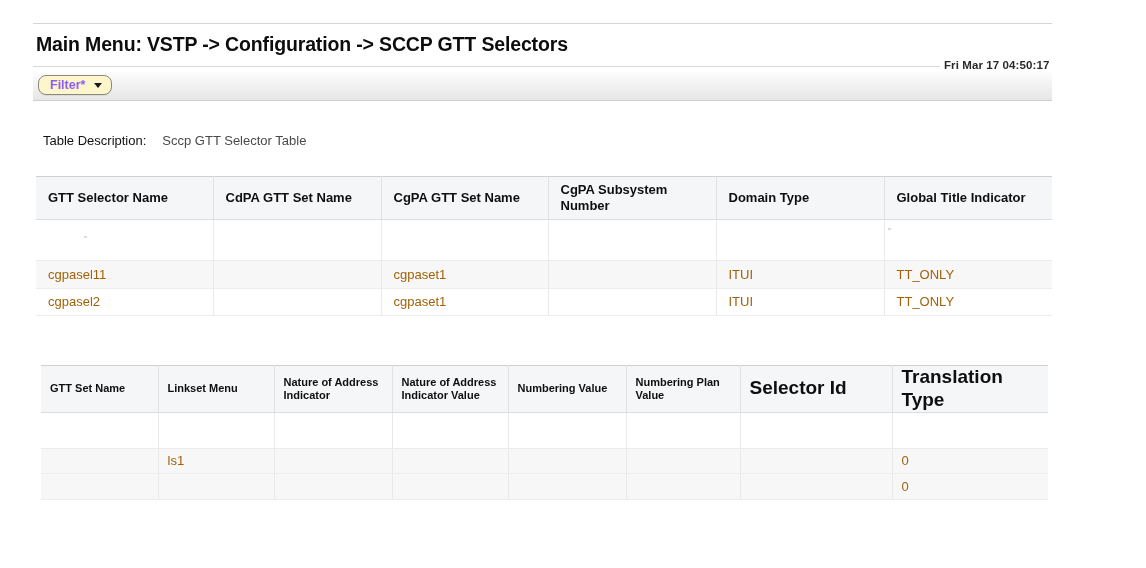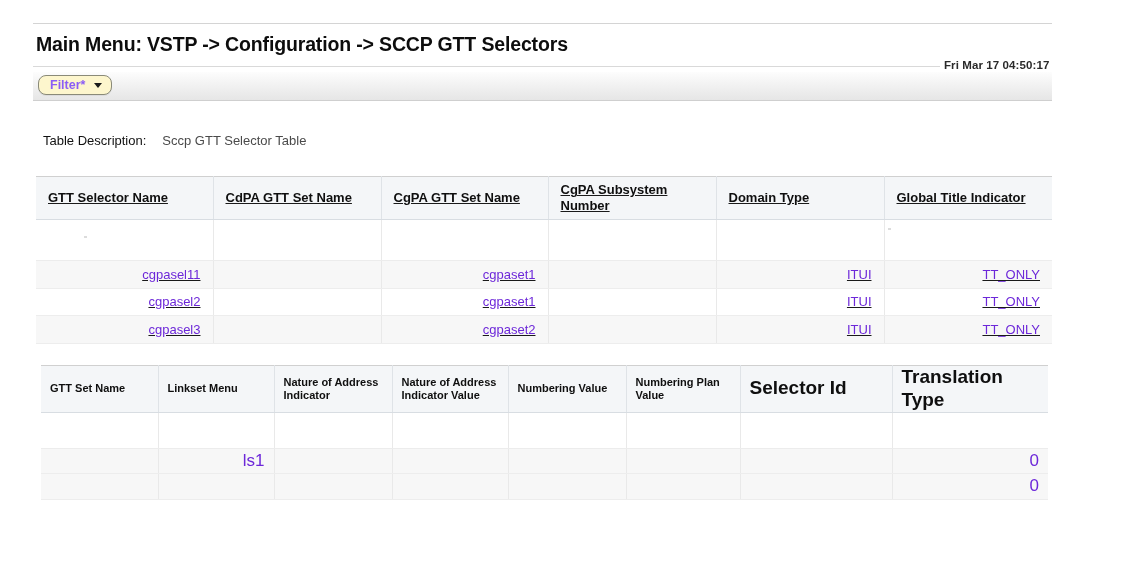--- a/index.html
+++ b/index.html
@@ -174,7 +174,6 @@
     top: 176px;
     width: 1016px;
     font-size: 13px;
-    text-decoration: underline;
   }
   #table-selectors thead th {
     height: 42px;

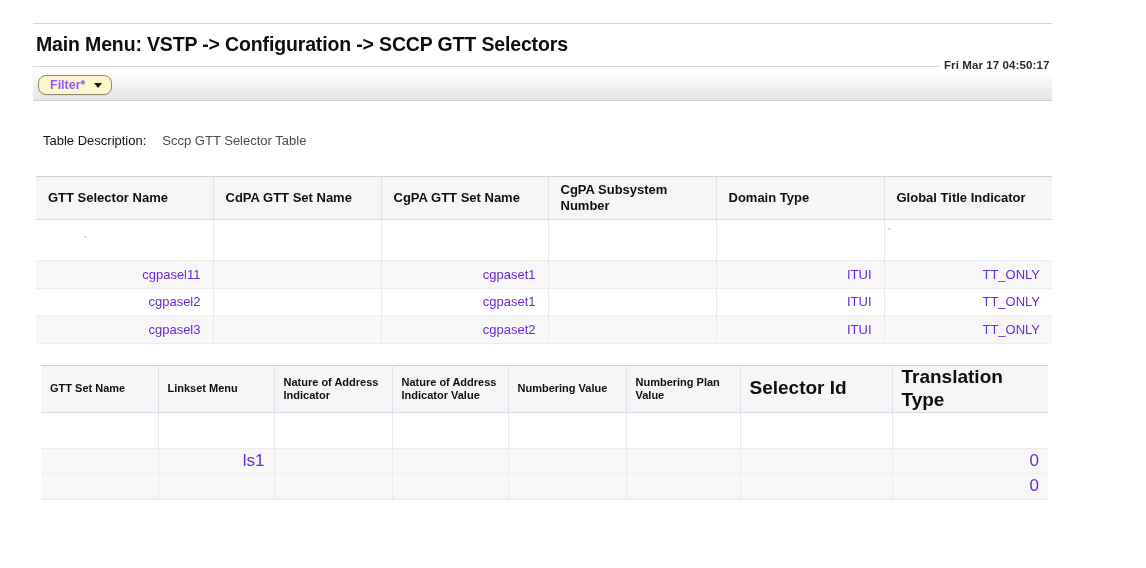--- a/index.html
+++ b/index.html
@@ -164,8 +164,7 @@
   }
   .grid tbody td {
     border-bottom: 1px solid #ededed;
-    color: #6d28d9;
-    text-align: right;
+    color: #a16207;
   }
 
   

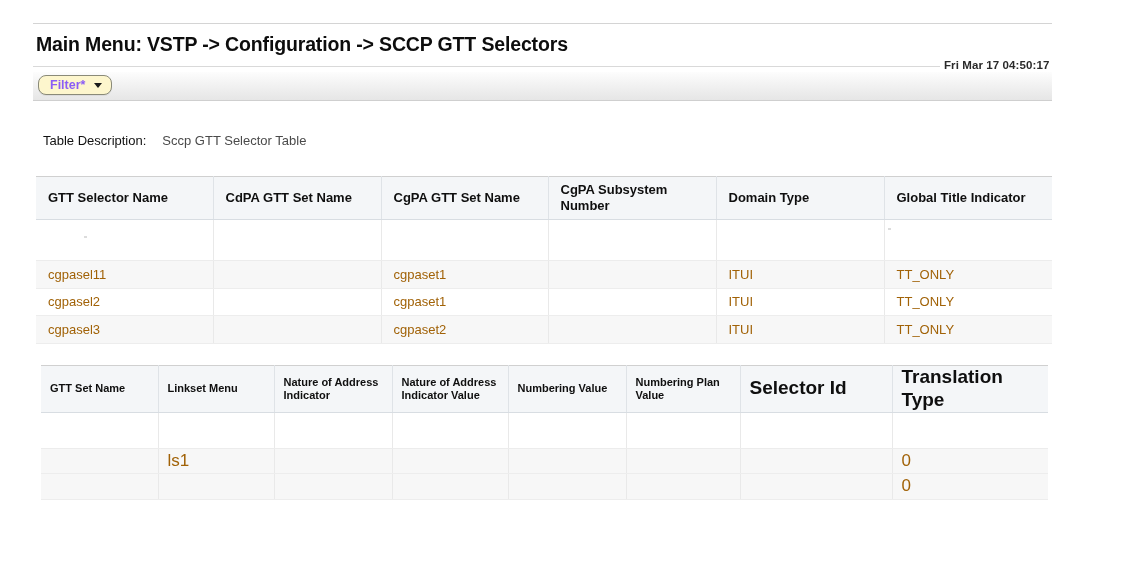--- a/index.html
+++ b/index.html
@@ -280,14 +280,6 @@
         <td>cgpasel2</td>
         <td></td>
         <td>cgpaset1</td>
-        <td></td>
-        <td>ITUI</td>
-        <td>TT_ONLY</td>
-      </tr>
-      <tr class="r-odd">
-        <td>cgpasel3</td>
-        <td></td>
-        <td>cgpaset2</td>
         <td></td>
         <td>ITUI</td>
         <td>TT_ONLY</td>

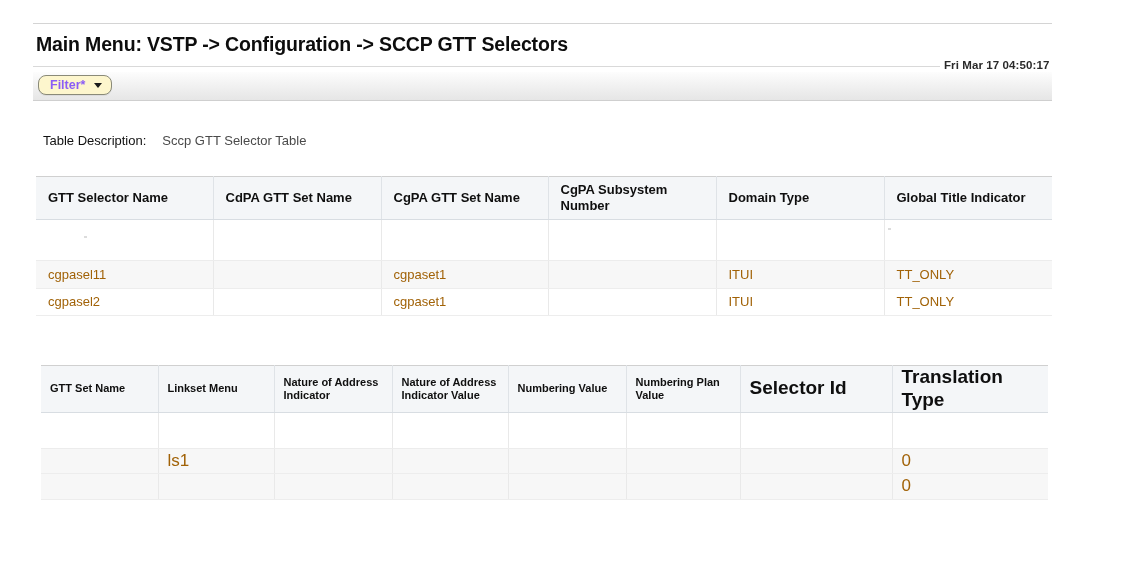--- a/index.html
+++ b/index.html
@@ -204,7 +204,7 @@
   #table-gttset tbody td {
     height: 24.5px;
     padding: 0 9px;
-    font-size: 17px;
+    font-size: 13px;
   }
   #table-gttset tbody tr.blank-row td { height: 35px; }
 

